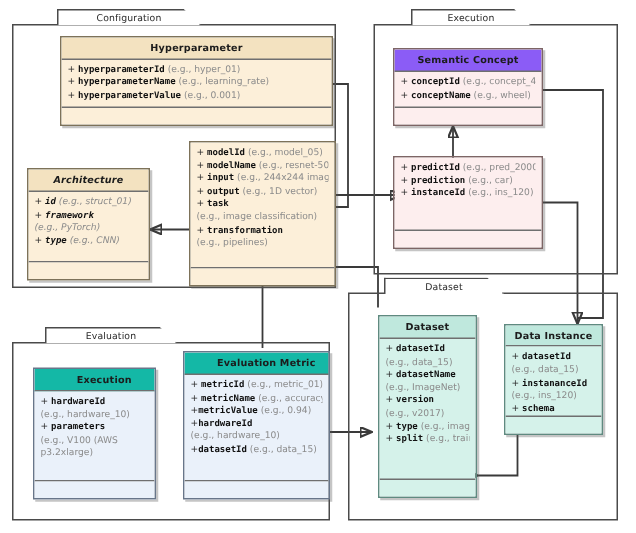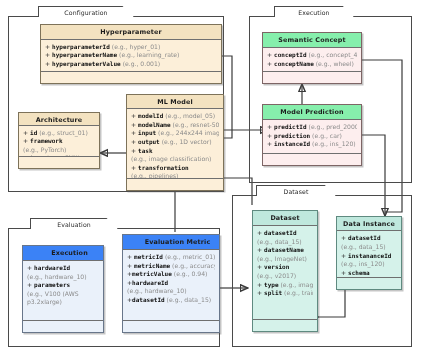--- a/index.html
+++ b/index.html
@@ -102,7 +102,7 @@
   .thm-cream  .cls-attrs, .thm-cream .cls-ops { background: #fcefd9; }
   .thm-cream  { border-color: #7d7259; }
 
-  .thm-pink   .cls-title { background: #86efac; }
+  .thm-pink   .cls-title { background: #8b5cf6; }
   .thm-pink   .cls-attrs, .thm-pink .cls-ops { background: #fdeeee; }
   .thm-pink   { border-color: #7d6565; }
 

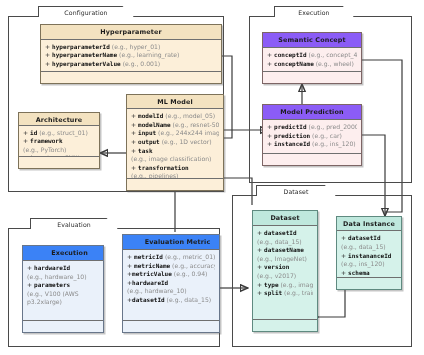--- a/index.html
+++ b/index.html
@@ -217,7 +217,6 @@
   </div>
 
   <div class="cls thm-cream" style="left:126px; top:94px; width:98px; height:97px;">
-    <div class="cls-title">ML Model</div>
     <div class="cls-attrs">
       <div class="attr">
         <span class="vis">+ </span><span class="nm">modelId</span>

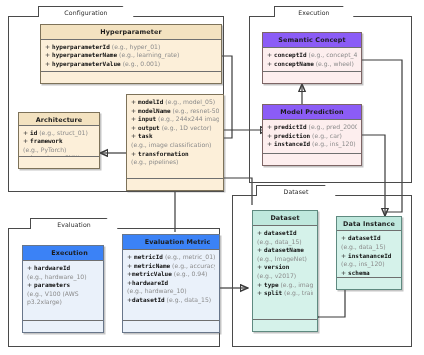--- a/index.html
+++ b/index.html
@@ -262,7 +262,6 @@
   </div>
 
   <div class="cls thm-pink" style="left:262px; top:104px; width:100px; height:62px;">
-    <div class="cls-title">Model Prediction</div>
     <div class="cls-attrs">
       <div class="attr">
         <span class="vis">+ </span><span class="nm">predictId</span>

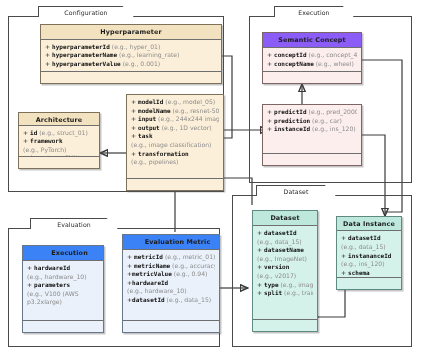--- a/index.html
+++ b/index.html
@@ -197,7 +197,7 @@
     <div class="cls-ops"></div>
   </div>
 
-  <div class="cls thm-cream" style="left:18px; top:112px; width:82px; height:57px;">
+  <div class="cls thm-cream" style="left:18px; top:112px; width:82px; height:75px;font-style:italic;">
     <div class="cls-title">Architecture</div>
     <div class="cls-attrs">
       <div class="attr">

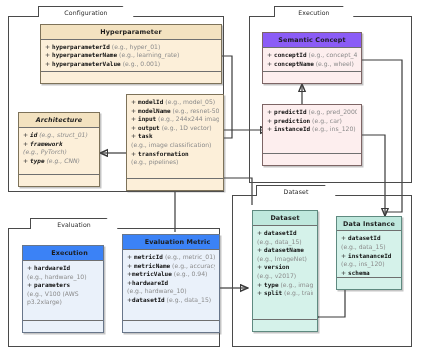--- a/index.html
+++ b/index.html
@@ -110,7 +110,7 @@
   .thm-green  .cls-attrs, .thm-green .cls-ops { background: #d5f2ea; }
   .thm-green  { border-color: #5f8a80; }
 
-  .thm-blue   .cls-title { background: #3b82f6; padding-left: 15px; }
+  .thm-blue   .cls-title { background: #14b8a6; padding-left: 15px; }
   .thm-blue   .cls-attrs, .thm-blue .cls-ops { background: #eaf1fa; }
   .thm-blue   { border-color: #68768a; }
 

